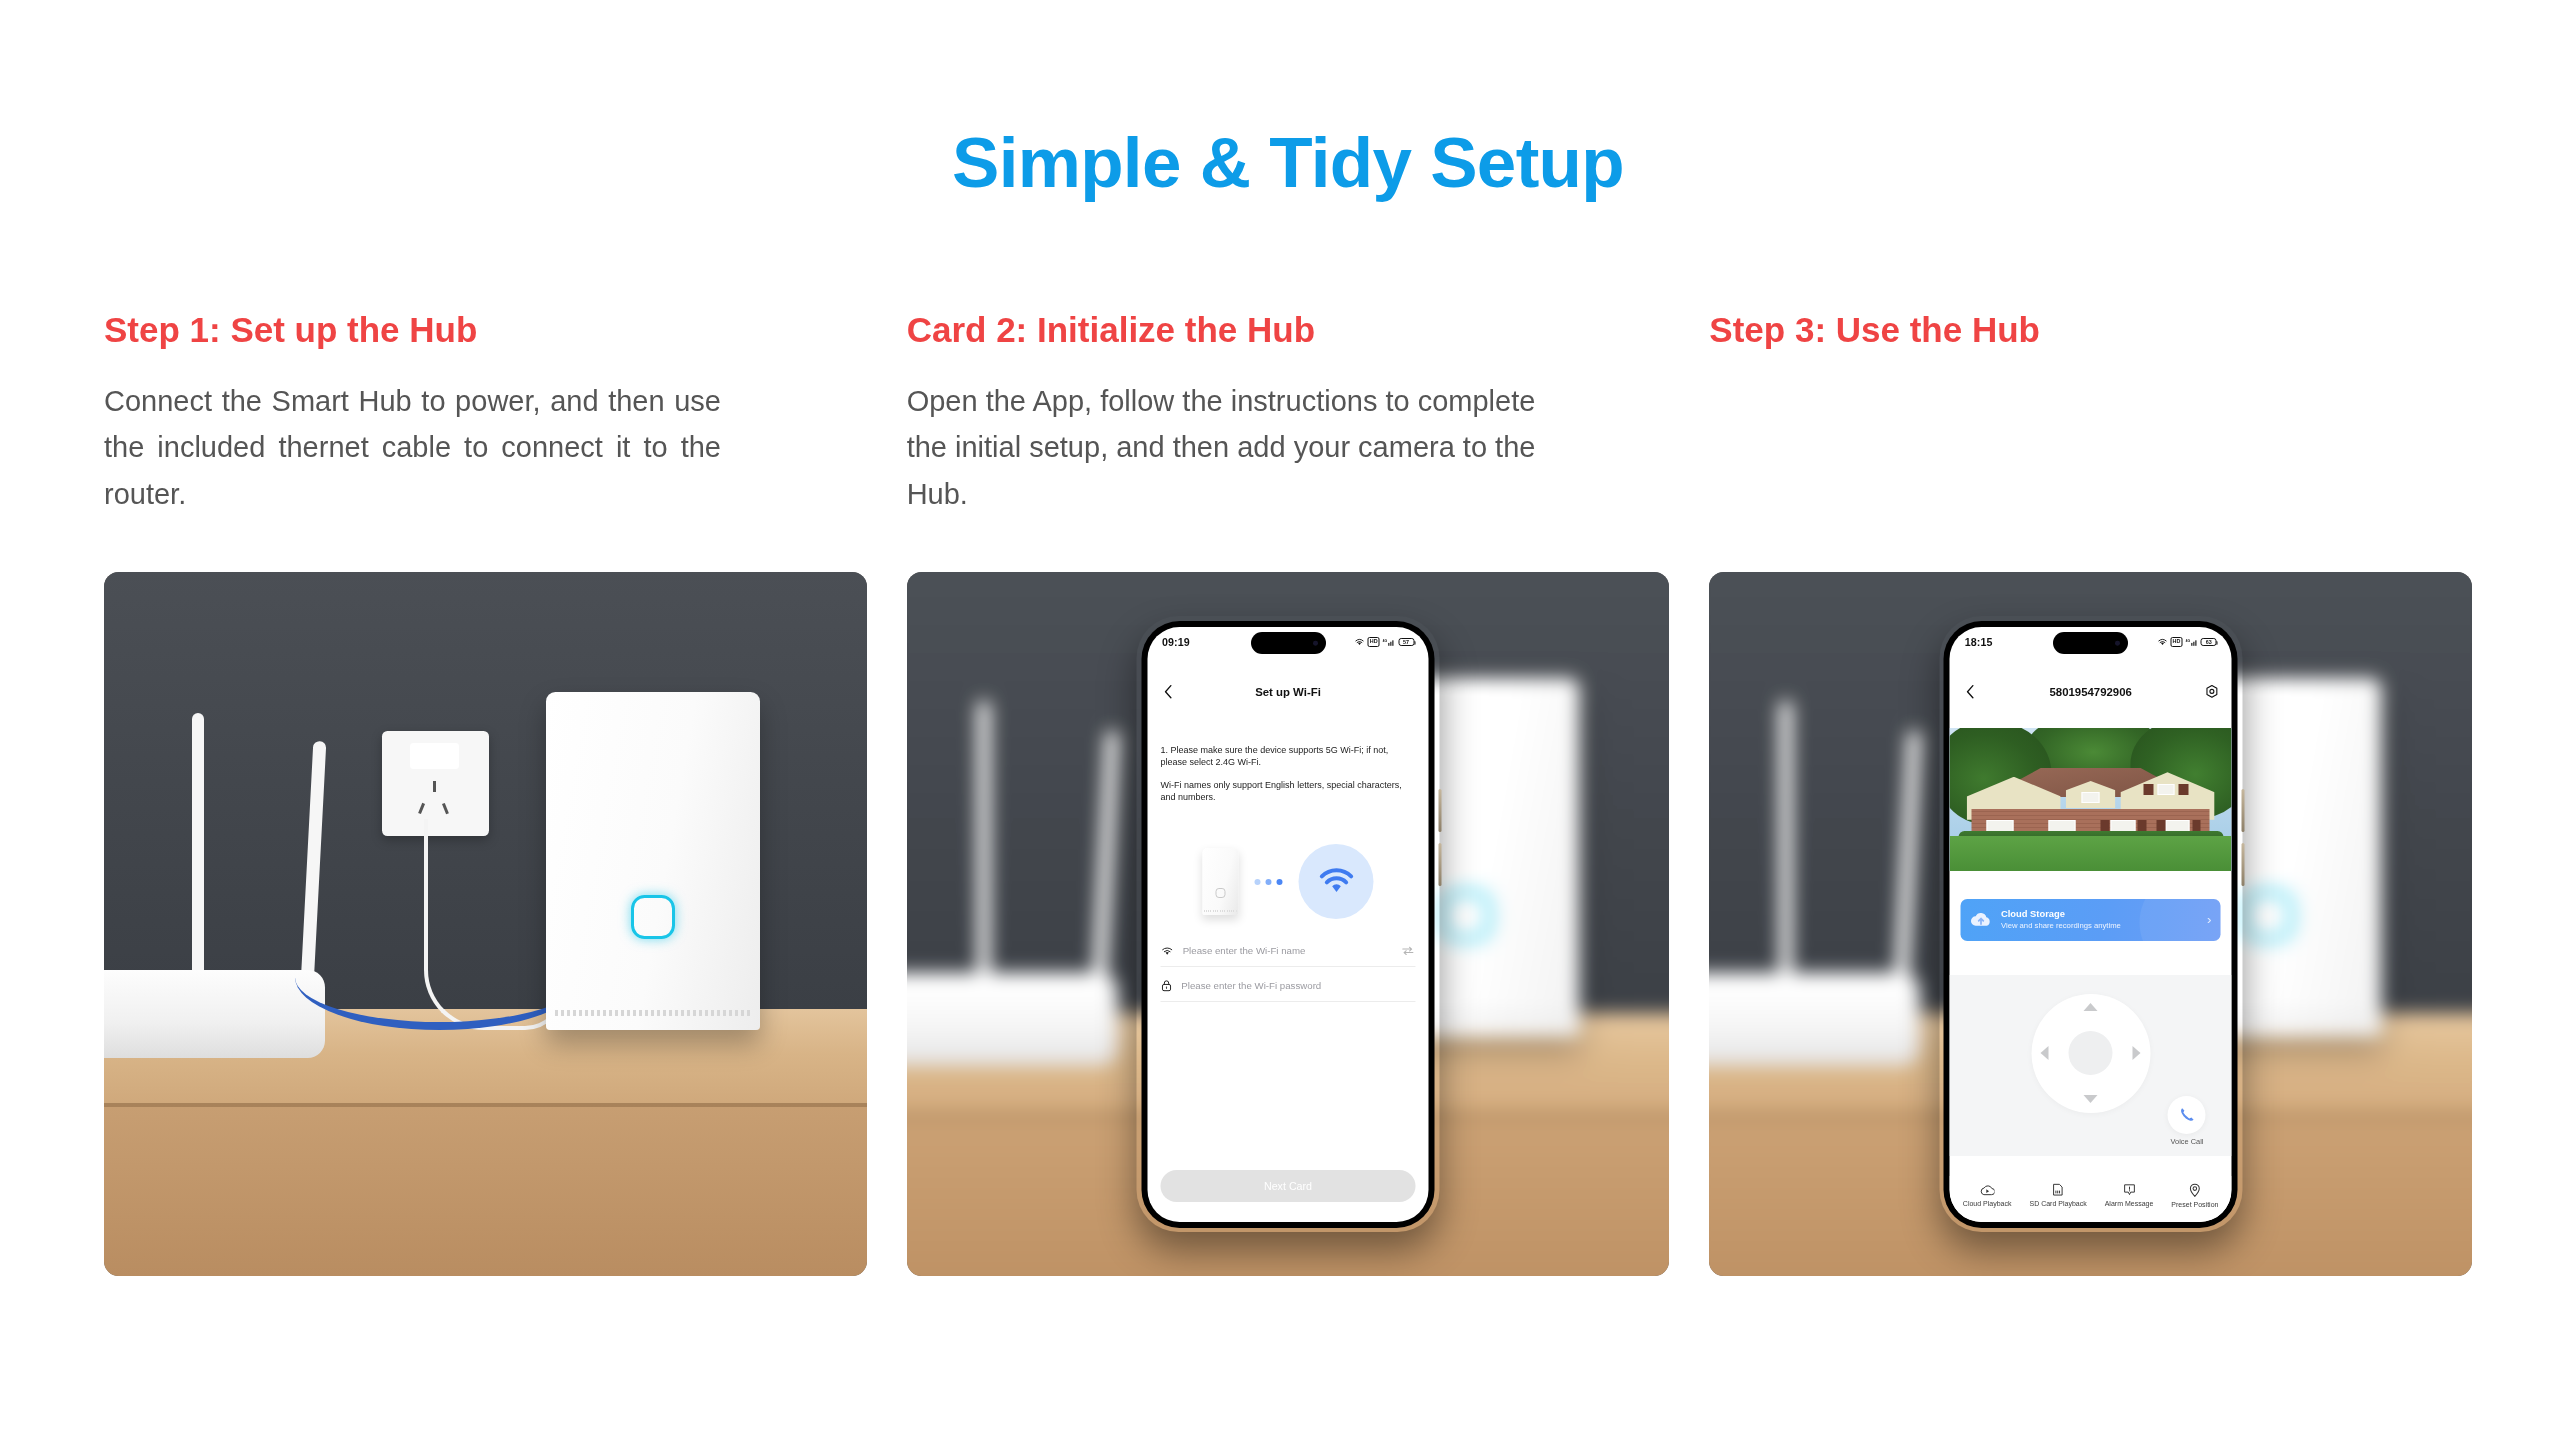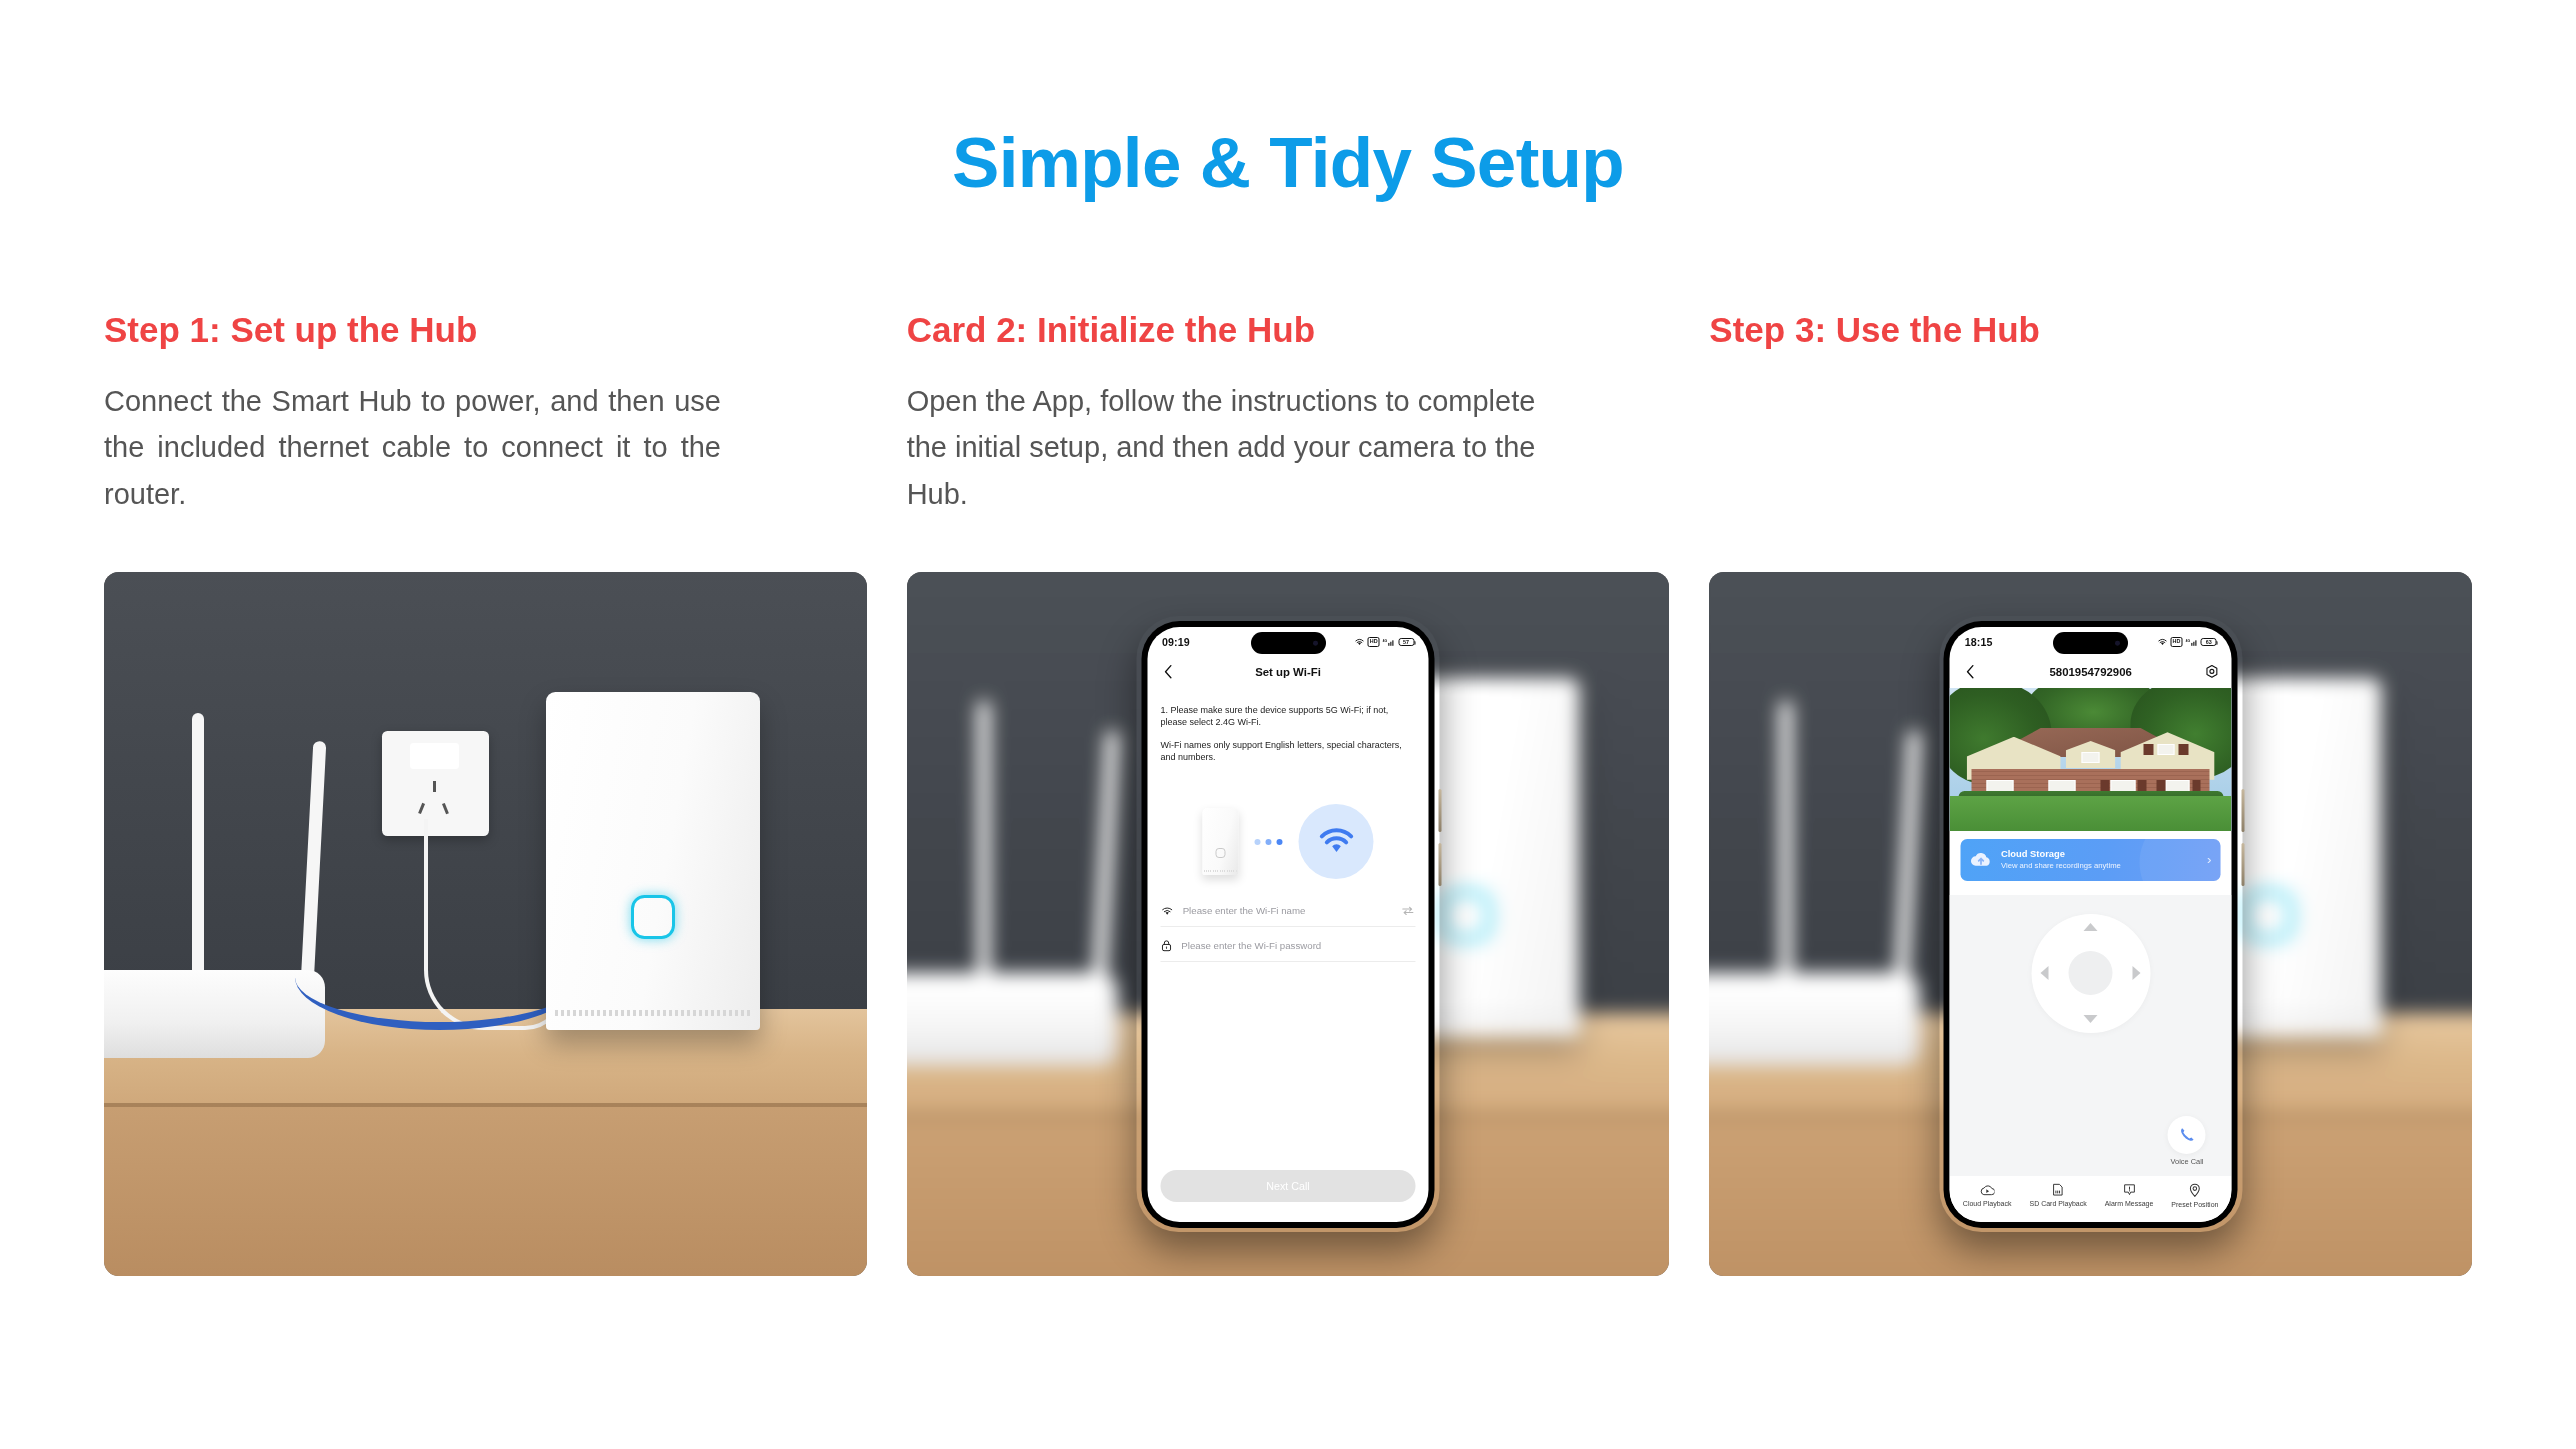--- a/index.html
+++ b/index.html
@@ -164,7 +164,7 @@
     width: 100%; height: 100%;
     background: #fff; border-radius: 32px; overflow: hidden;
     position: relative;
-    display: flex; flex-direction: column;
+    display: flex; flex-direction: column; gap: 20px;
   }
   .side-btn {
     position: absolute; right: -2px; width: 2.7px; border-radius: 2px;

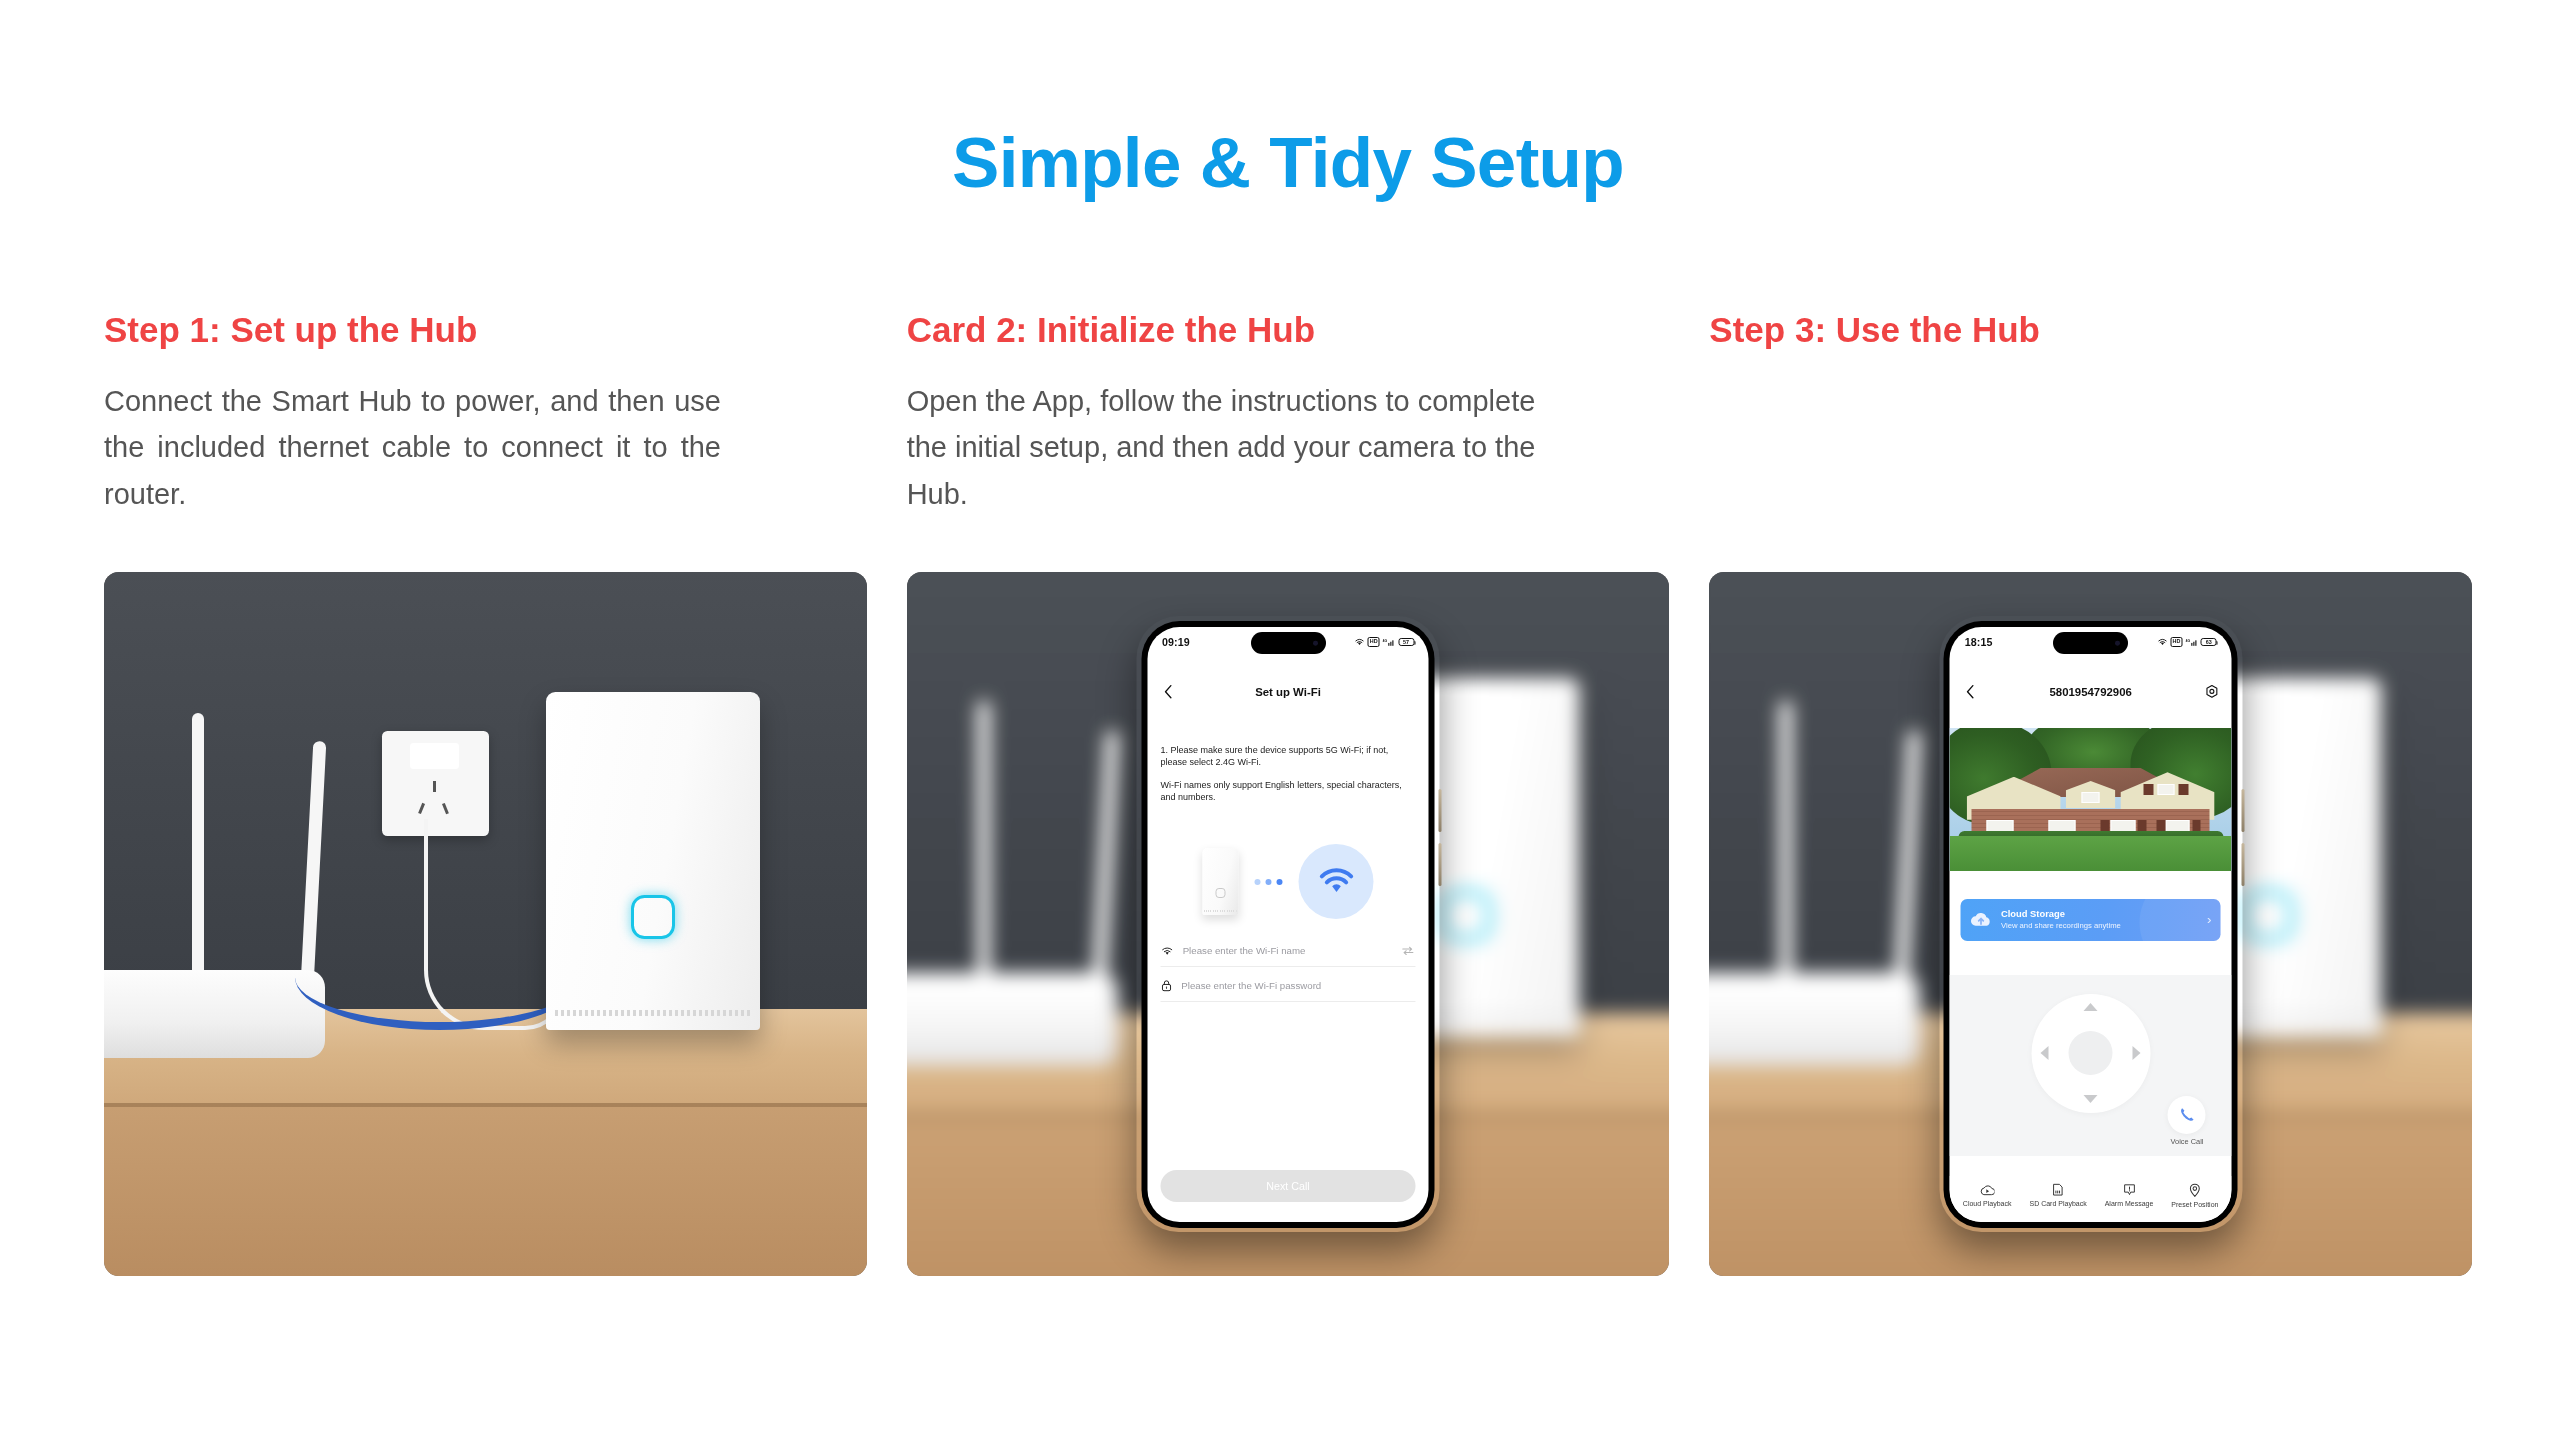--- a/index.html
+++ b/index.html
@@ -516,7 +516,7 @@
             </div>
 
             <div class="next-wrap" style="padding-left:0;padding-right:0;">
-              <button class="next-btn">Next Call</button>
+              <button class="next-btn">Next Card</button>
             </div>
           </div>
 

